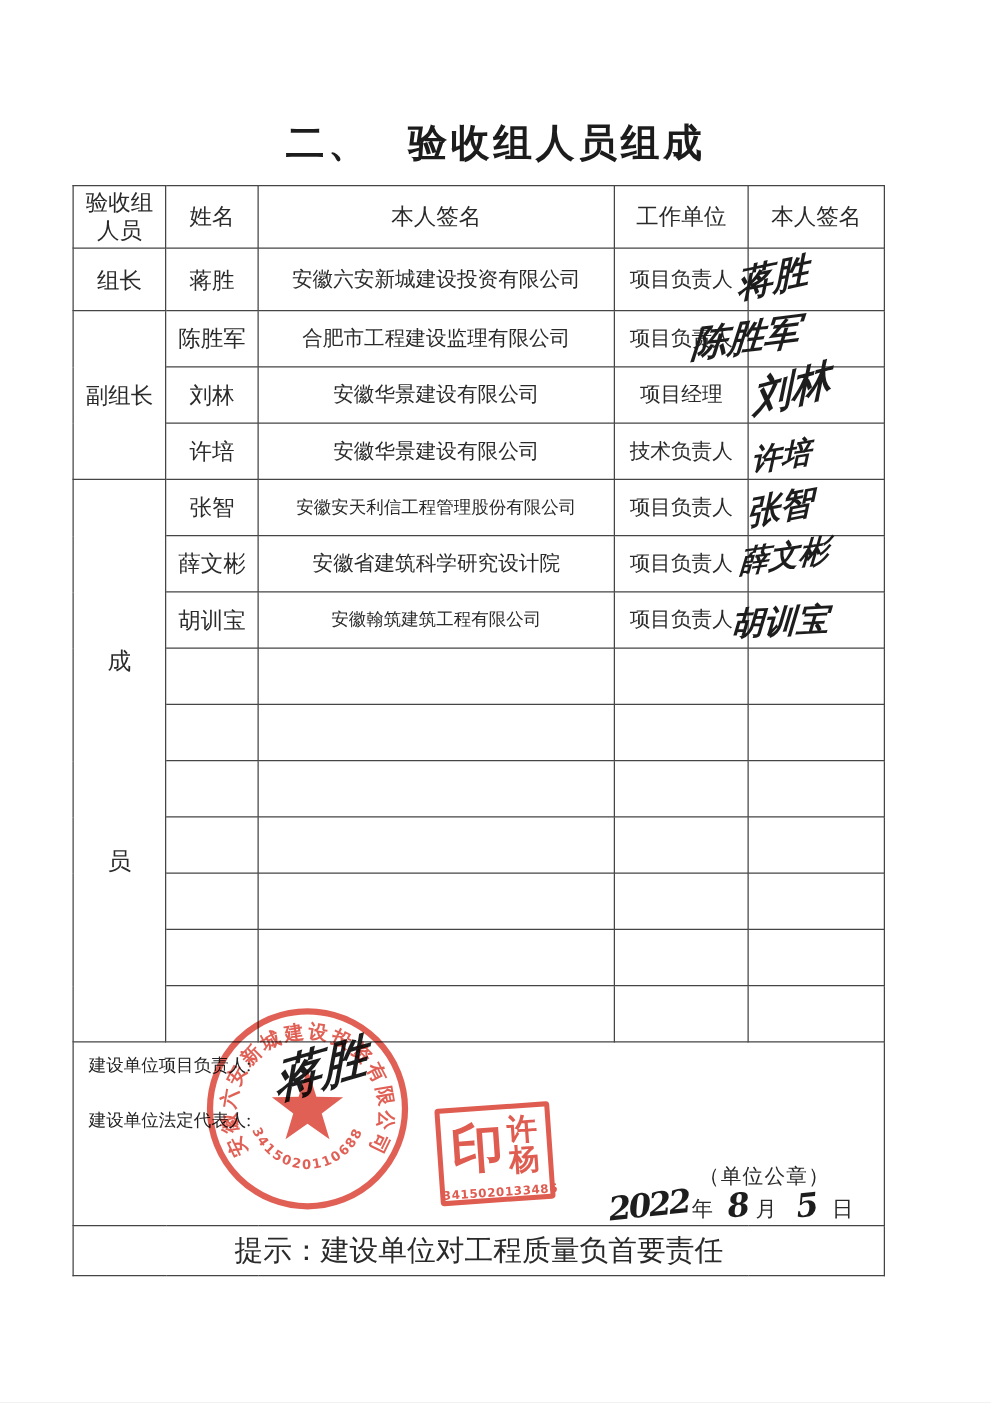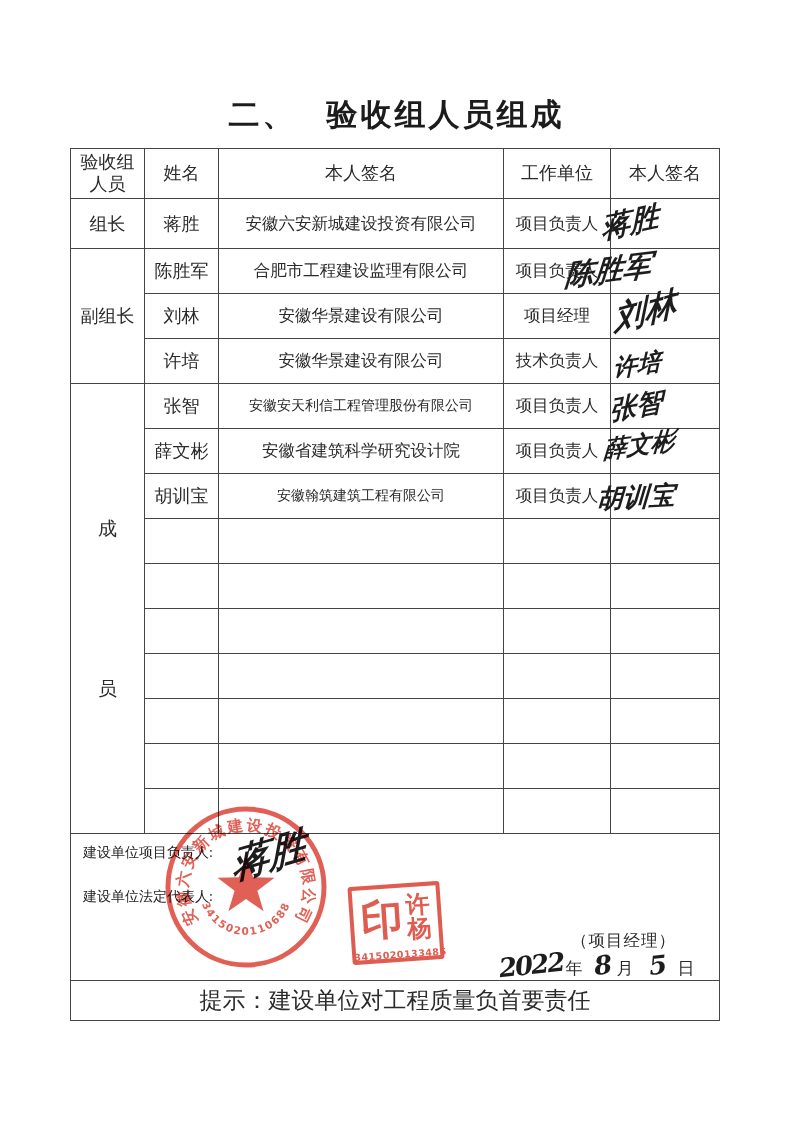--- a/index.html
+++ b/index.html
@@ -20,7 +20,7 @@
   .doc-title .title-prefix { margin-right:30px; }
 
   table.personnel {
-    position:absolute; left:70px; top:148px; width:649px;
+    position:absolute; left:58px; top:148px; width:649px;
     border-collapse:collapse; table-layout:fixed;
   }
   .personnel td, .personnel th {

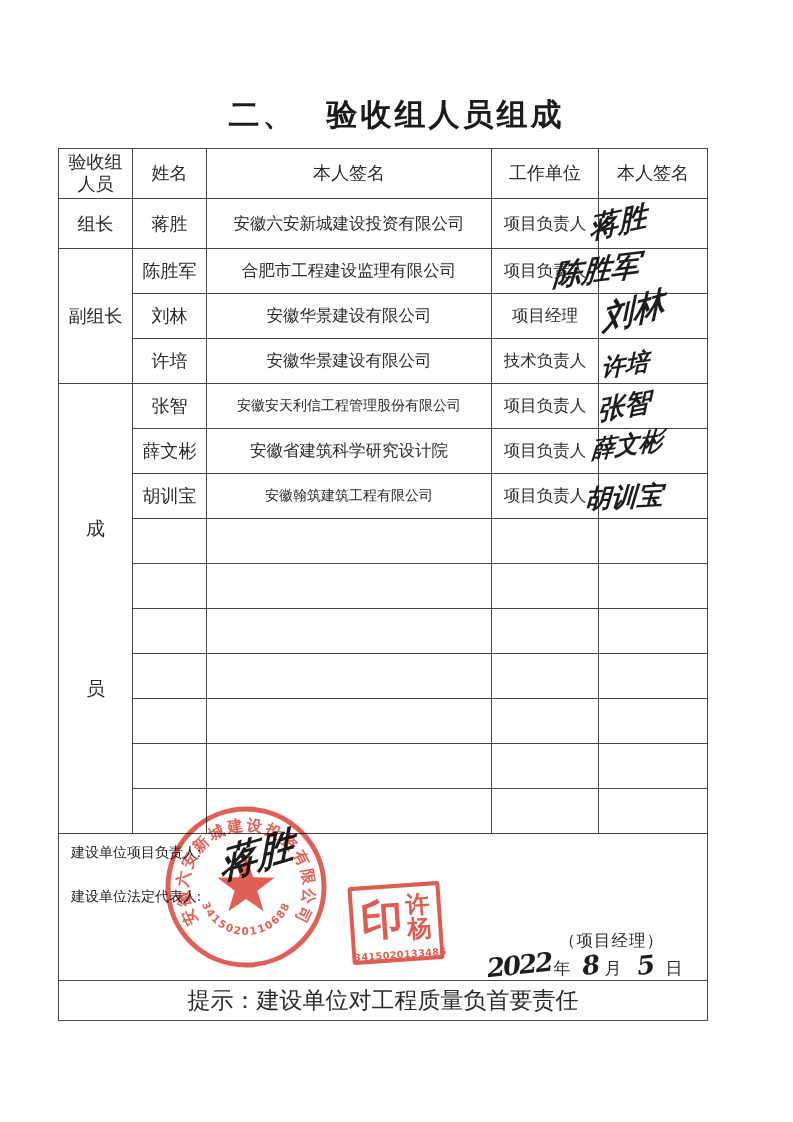--- a/index.html
+++ b/index.html
@@ -246,7 +246,7 @@
         <span class="footer-label lbl-leader">建设单位项目负责人:</span>
         <span class="sig sig-footer">蒋胜</span>
         <span class="footer-label lbl-legal">建设单位法定代表人:</span>
-        <span class="seal-note">（项目经理）</span>
+        <span class="seal-note">（单位公章）</span>
         <span class="date-line">
           <span class="hand hand-year">2022</span><span>年</span><span class="hand hand-month">8</span><span>月</span><span class="hand hand-day">5</span><span>日</span>
         </span>

